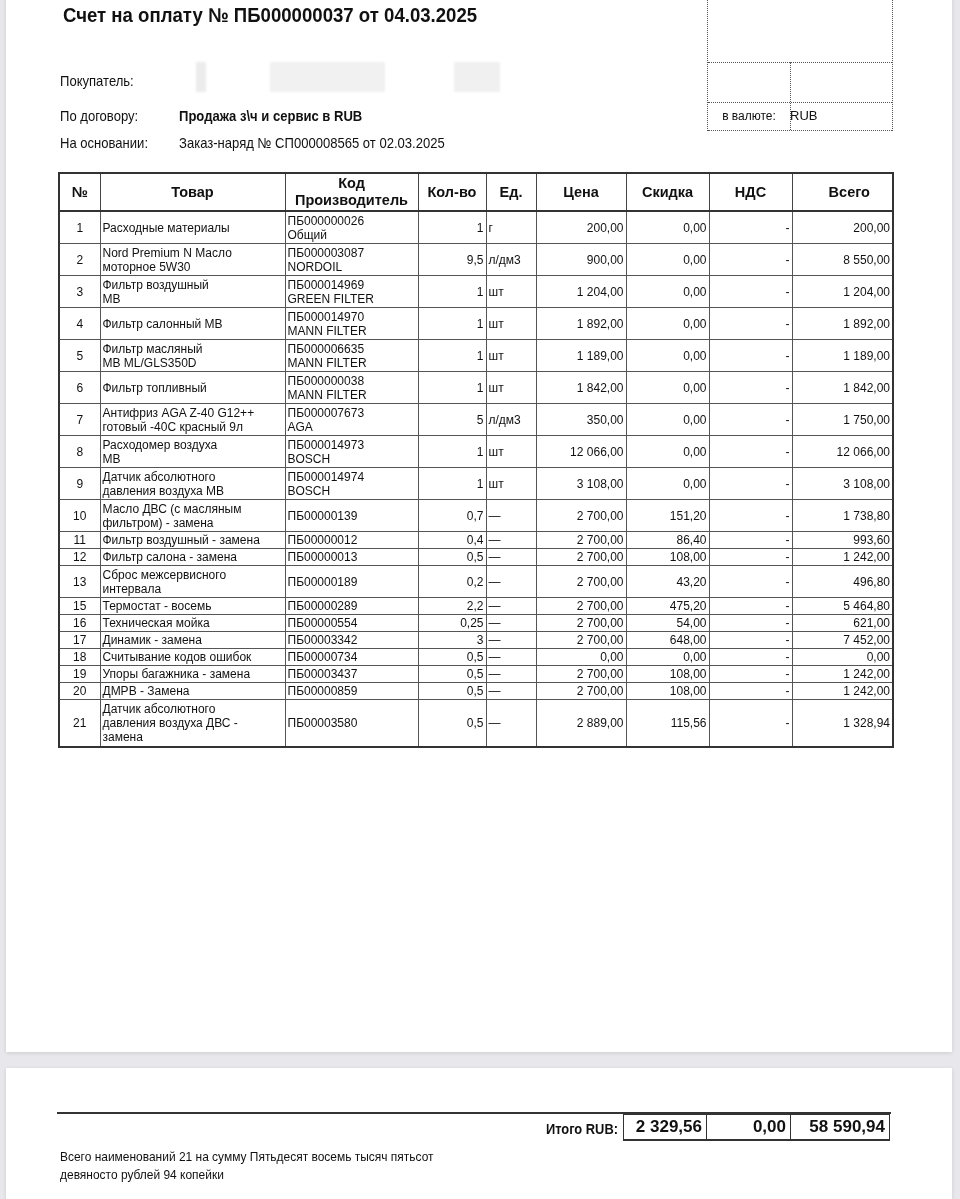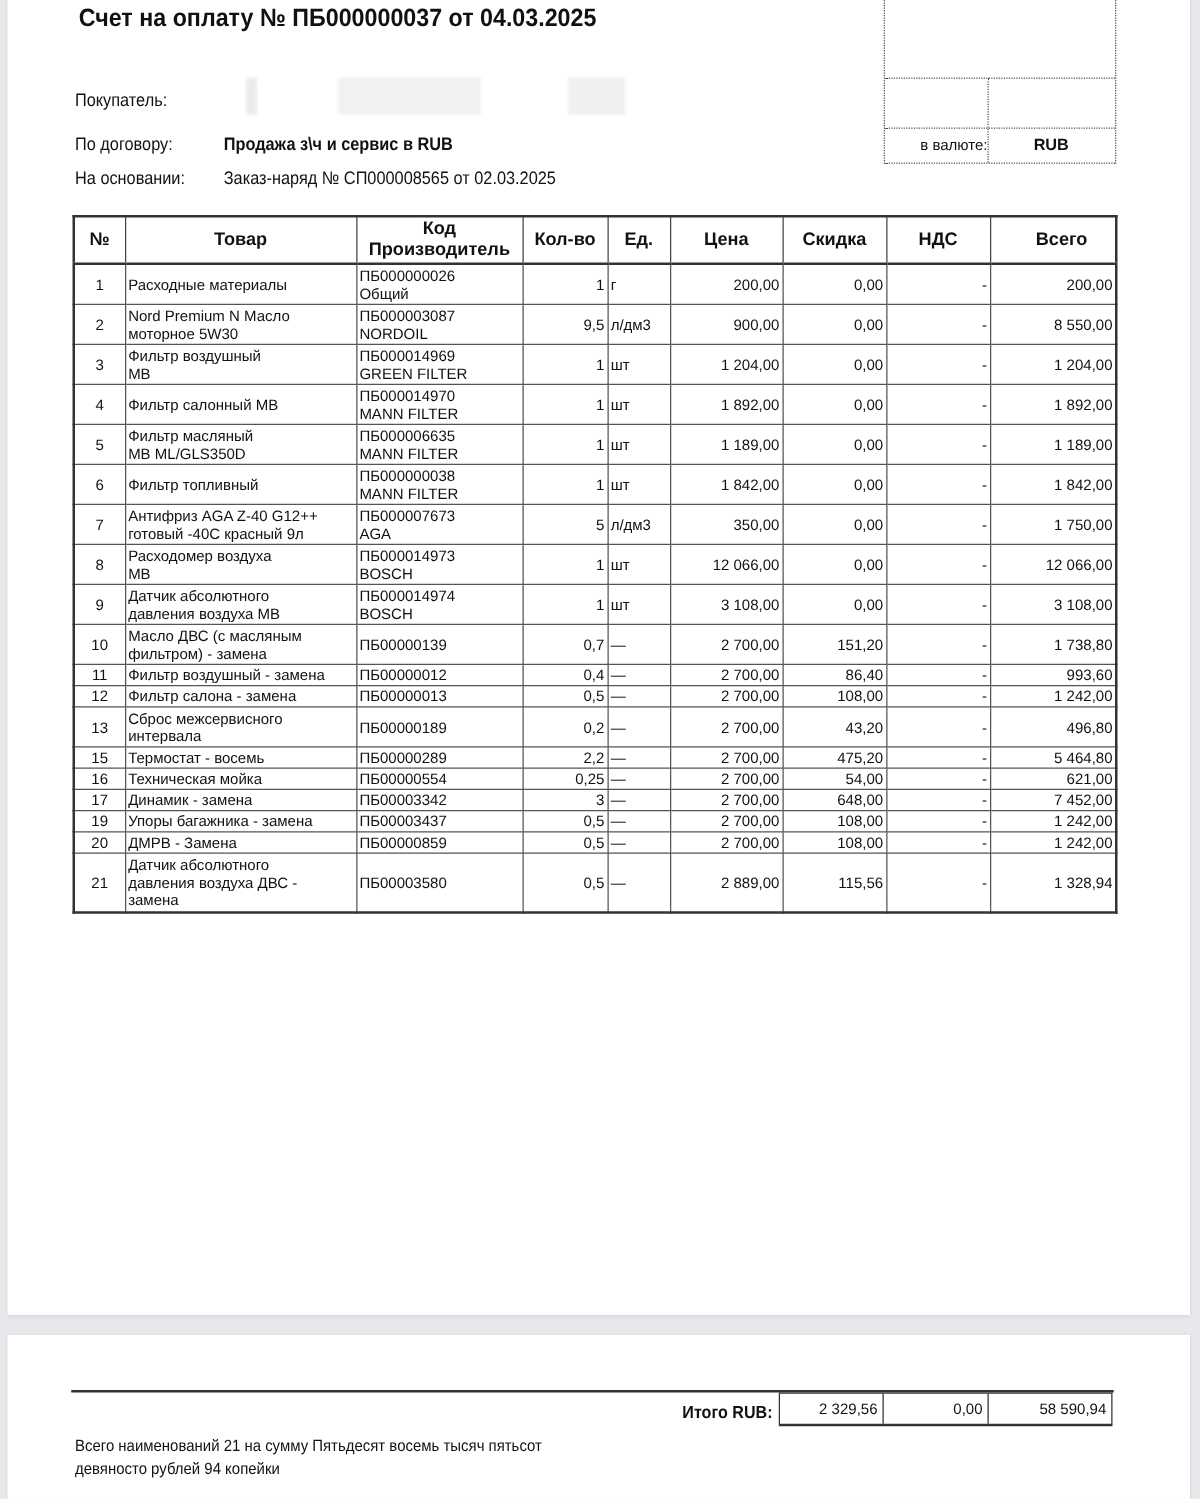--- a/index.html
+++ b/index.html
@@ -47,7 +47,7 @@
   .stamp .h2 { position: absolute; left: 0; right: 0; top: 106px; border-top: 1px dotted #555; }
   .stamp .h3 { position: absolute; left: 0; right: 0; top: 134px; border-top: 1px dotted #555; }
   .stamp .v1 { position: absolute; left: 82px; top: 66px; height: 68px; border-left: 1px dotted #555; }
-  .stamp .cur-label { position: absolute; left: 0; width: 82px; top: 113px; text-align: right; font-size: 12px; }
+  .stamp .cur-label { position: absolute; left: 0; width: 82px; top: 113px; text-align: center; font-size: 12px; }
   .stamp .cur-value { position: absolute; left: 82px; right: 0; top: 112px; text-align: center; font-size: 13px; font-weight: bold; }
 
   table.items {

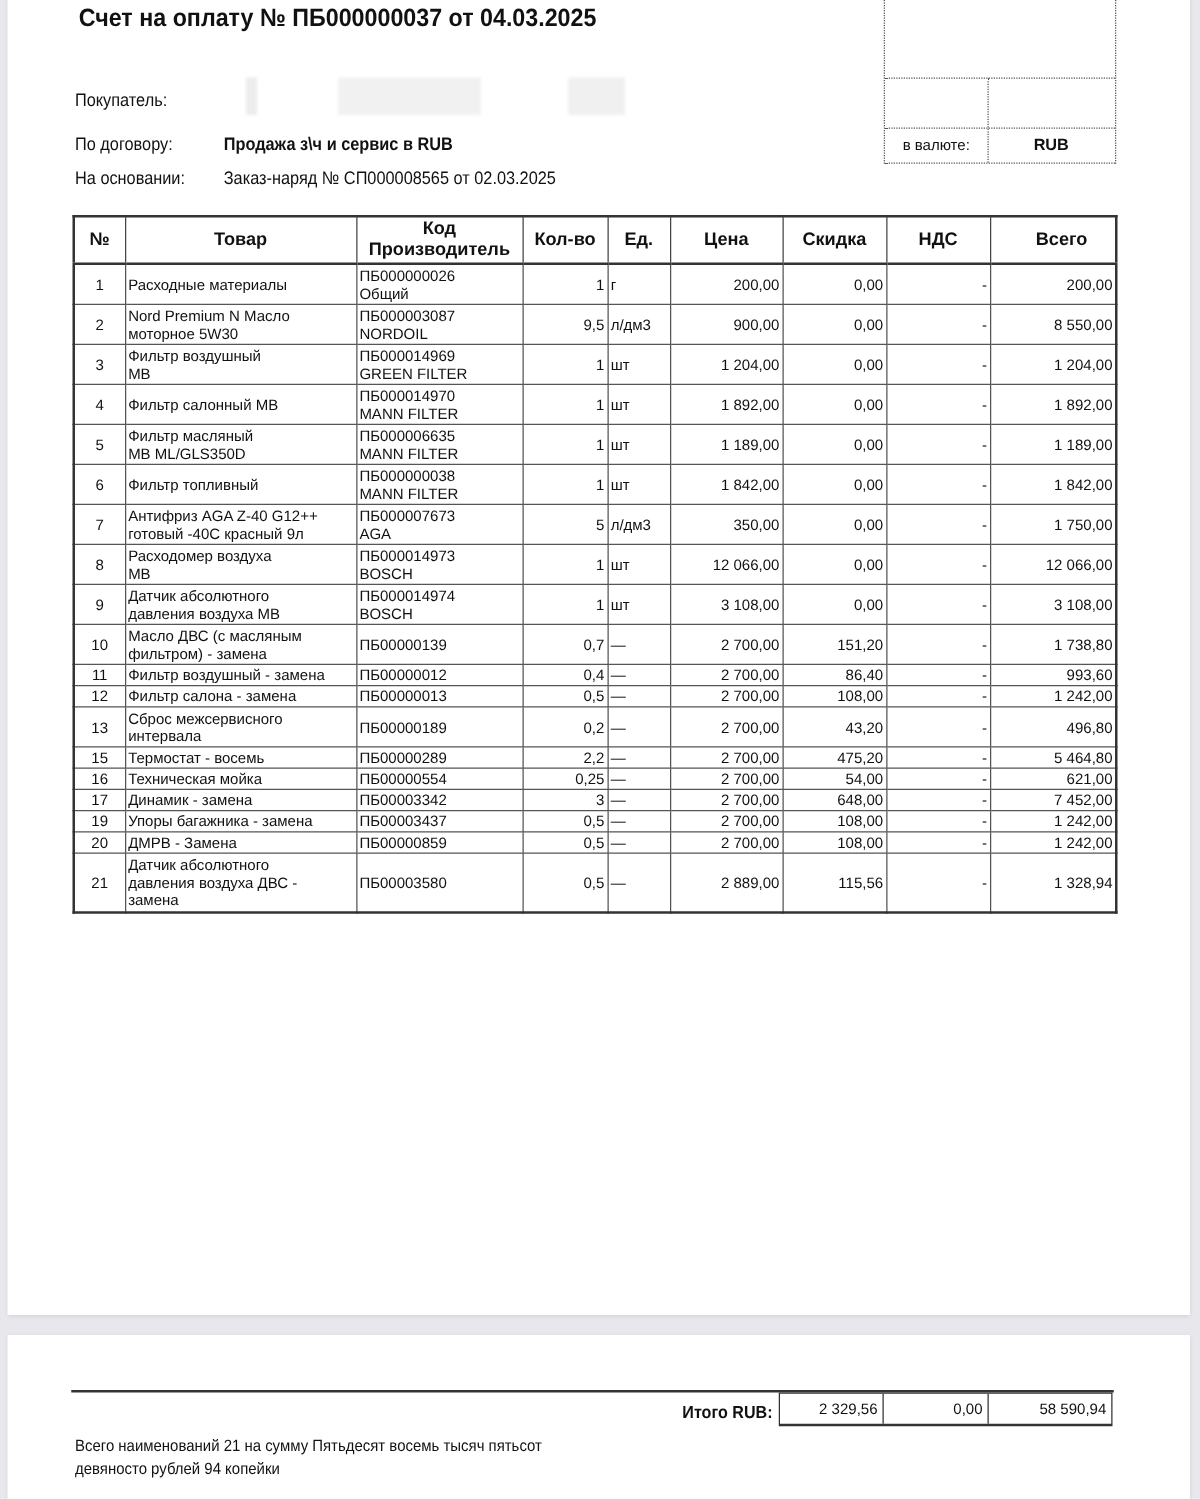--- a/index.html
+++ b/index.html
@@ -48,7 +48,7 @@
   .stamp .h3 { position: absolute; left: 0; right: 0; top: 134px; border-top: 1px dotted #555; }
   .stamp .v1 { position: absolute; left: 82px; top: 66px; height: 68px; border-left: 1px dotted #555; }
   .stamp .cur-label { position: absolute; left: 0; width: 82px; top: 113px; text-align: center; font-size: 12px; }
-  .stamp .cur-value { position: absolute; left: 82px; right: 0; top: 112px; text-align: center; font-size: 13px; font-weight: bold; }
+  .stamp .cur-value { position: absolute; left: 82px; right: 0; top: 112px; font-size: 13px; font-weight: normal; }
 
   table.items {
     position: absolute; left: 52px; top: 176px; width: 834px;

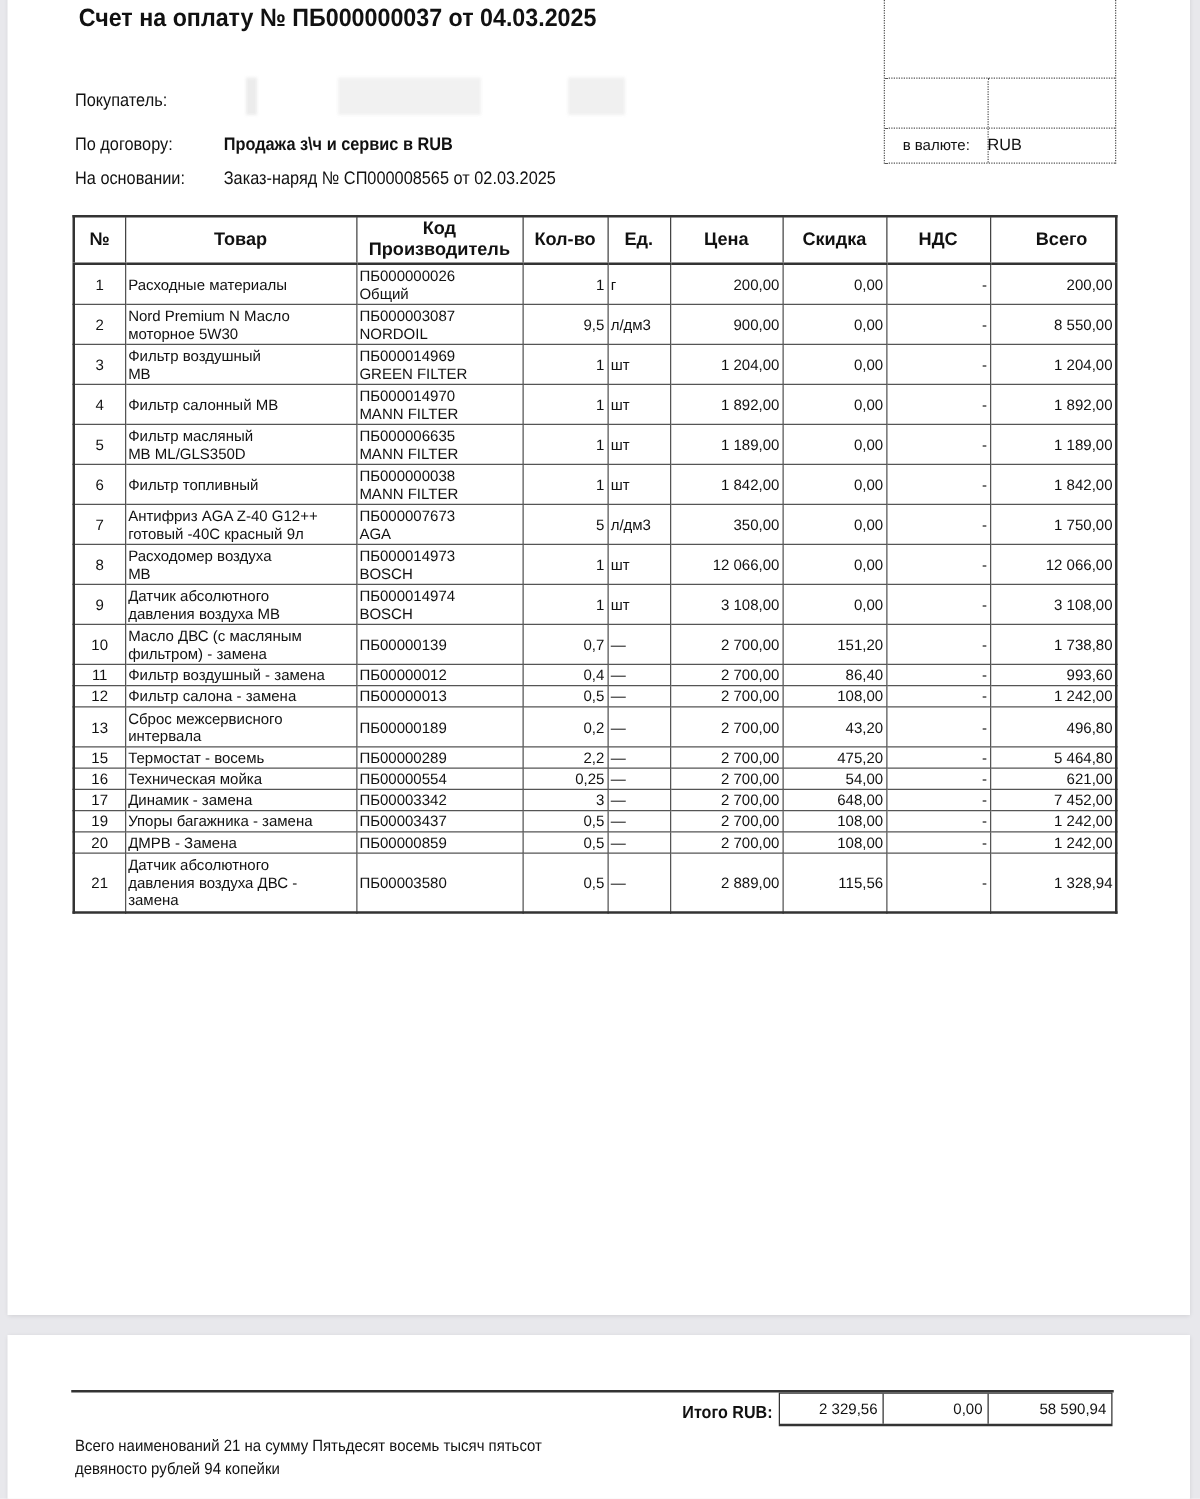--- a/index.html
+++ b/index.html
@@ -342,6 +342,17 @@
           <td class="r">7 452,00</td>
         </tr>
         <tr class="short">
+          <td class="c">18</td>
+          <td class="l">Считывание кодов ошибок</td>
+          <td class="l">ПБ00000734</td>
+          <td class="r">0,5</td>
+          <td class="l">—</td>
+          <td class="r">0,00</td>
+          <td class="r">0,00</td>
+          <td class="r">-</td>
+          <td class="r">0,00</td>
+        </tr>
+        <tr class="short">
           <td class="c">19</td>
           <td class="l">Упоры багажника - замена</td>
           <td class="l">ПБ00003437</td>

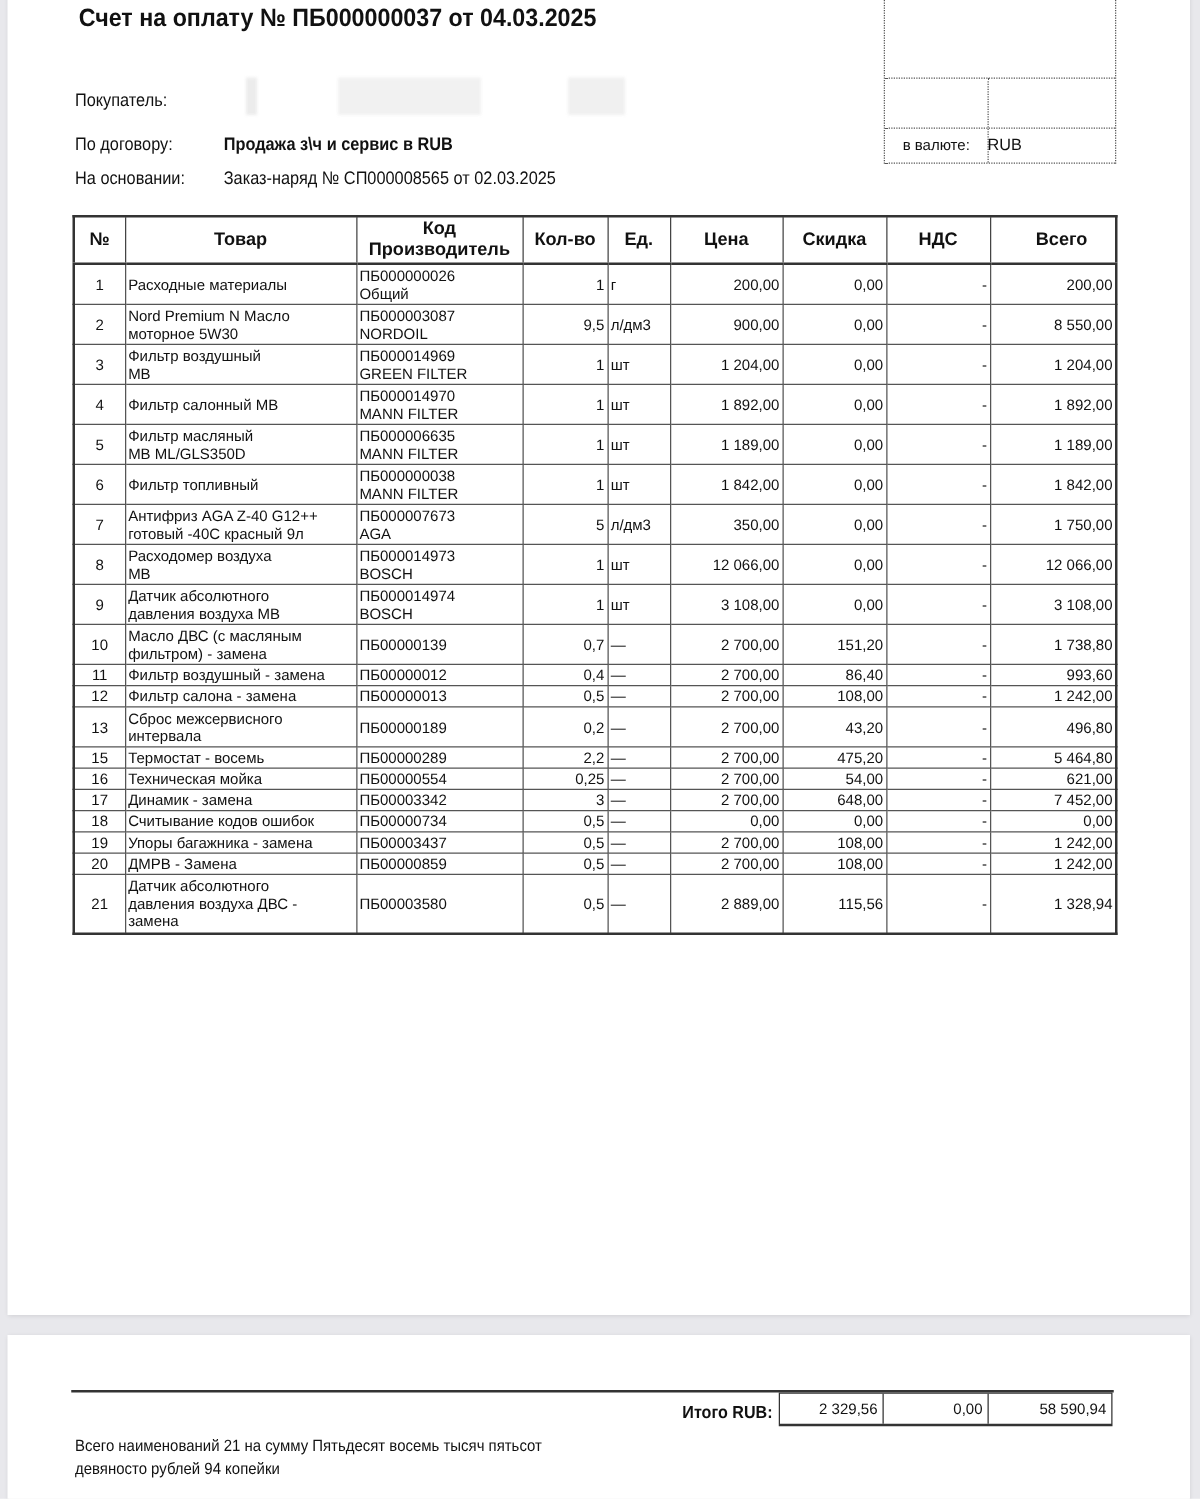--- a/index.html
+++ b/index.html
@@ -86,7 +86,7 @@
   }
   .totals-box div {
     height: 24px; line-height: 24px; text-align: right; padding-right: 4px;
-    font-weight: normal; font-size: 12px; box-sizing: border-box;
+    font-weight: bold; font-size: 17px; box-sizing: border-box;
   }
   .totals-box .t1 { width: 83px; border-right: 1px solid #333; }
   .totals-box .t2 { width: 84px; border-right: 1px solid #333; }

